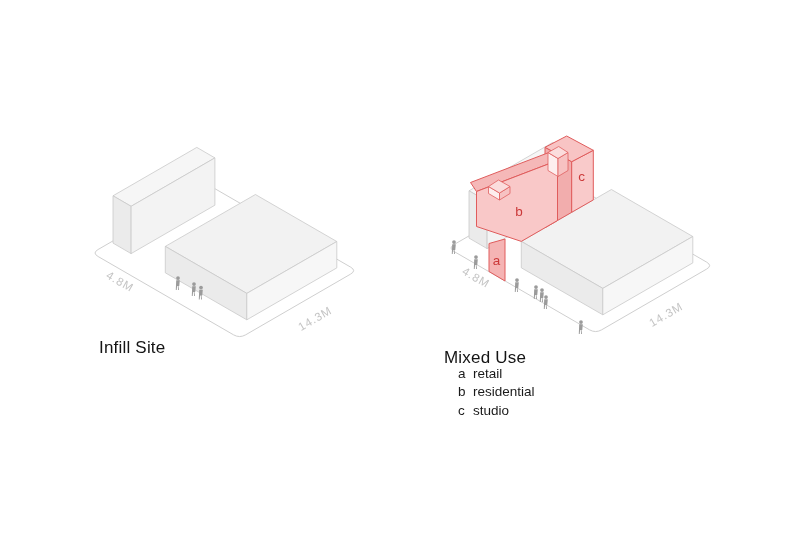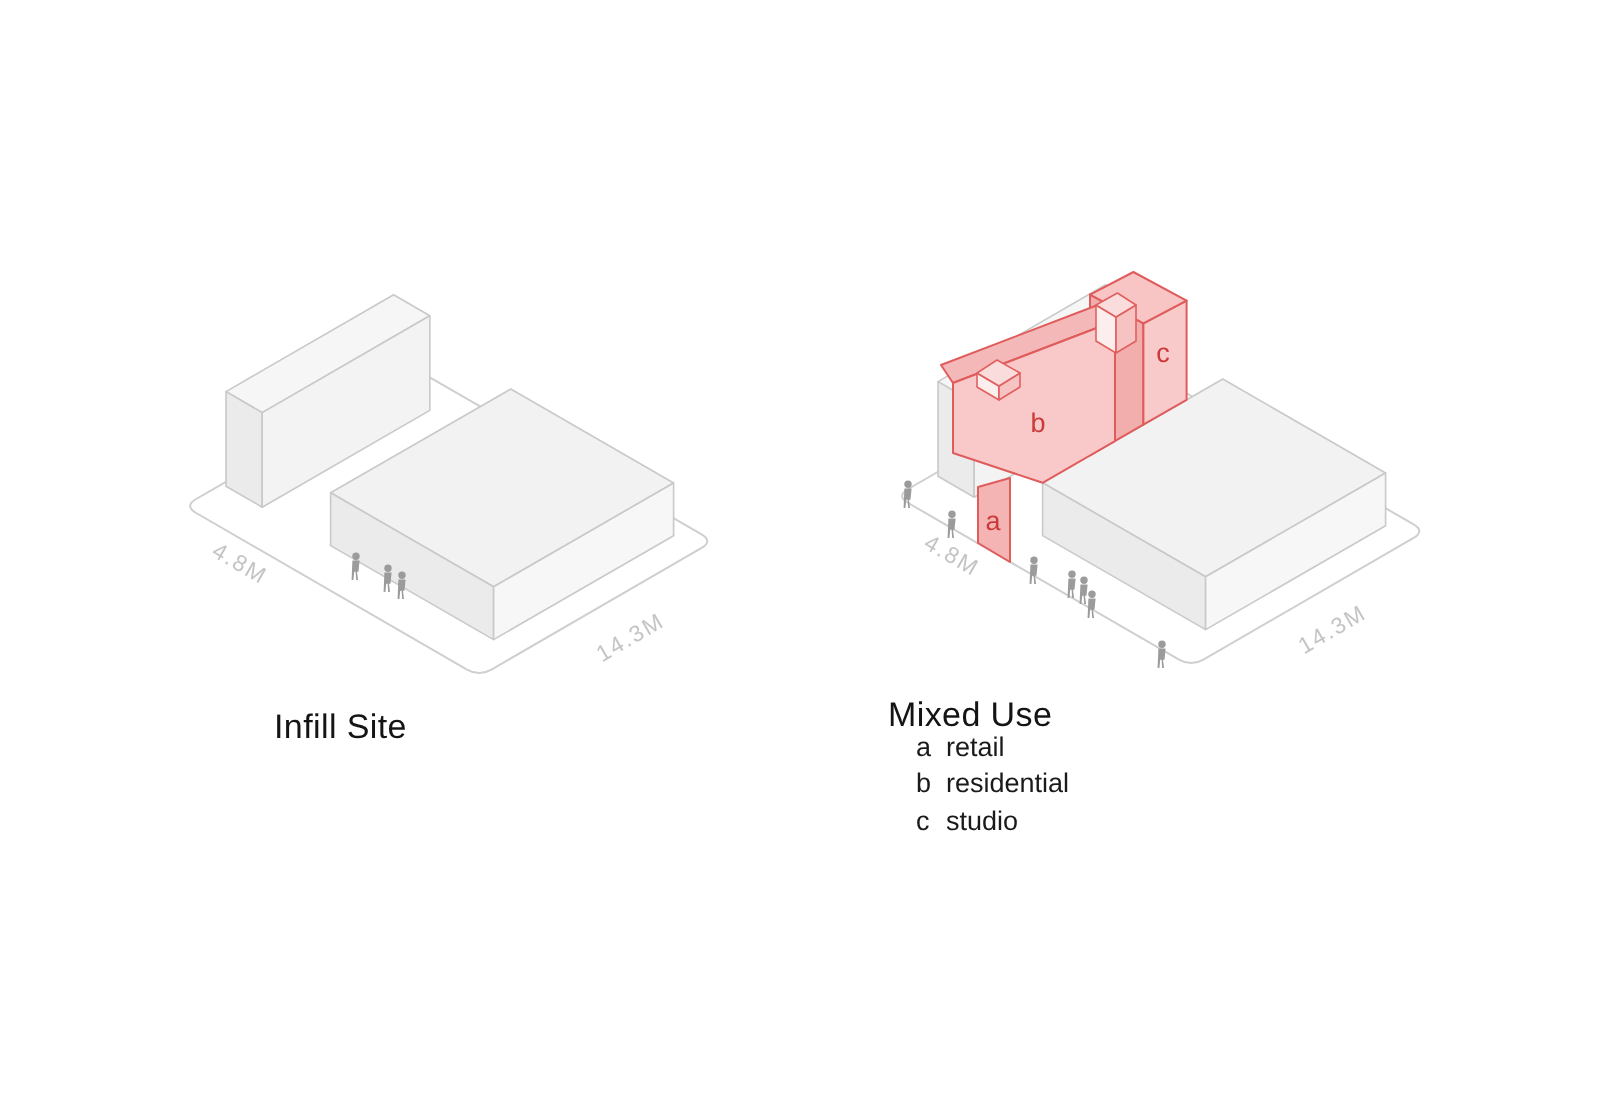--- a/index.html
+++ b/index.html
@@ -178,7 +178,7 @@
     </g>
   </svg>
 
-  <div class="diagram-title" style="left:99px; top:354px;margin-left:38px;">Infill Site</div>
+  <div class="diagram-title" style="left:99px; top:338px;">Infill Site</div>
 
   <div class="diagram-title" style="left:444px; top:348px;">Mixed Use</div>
 

